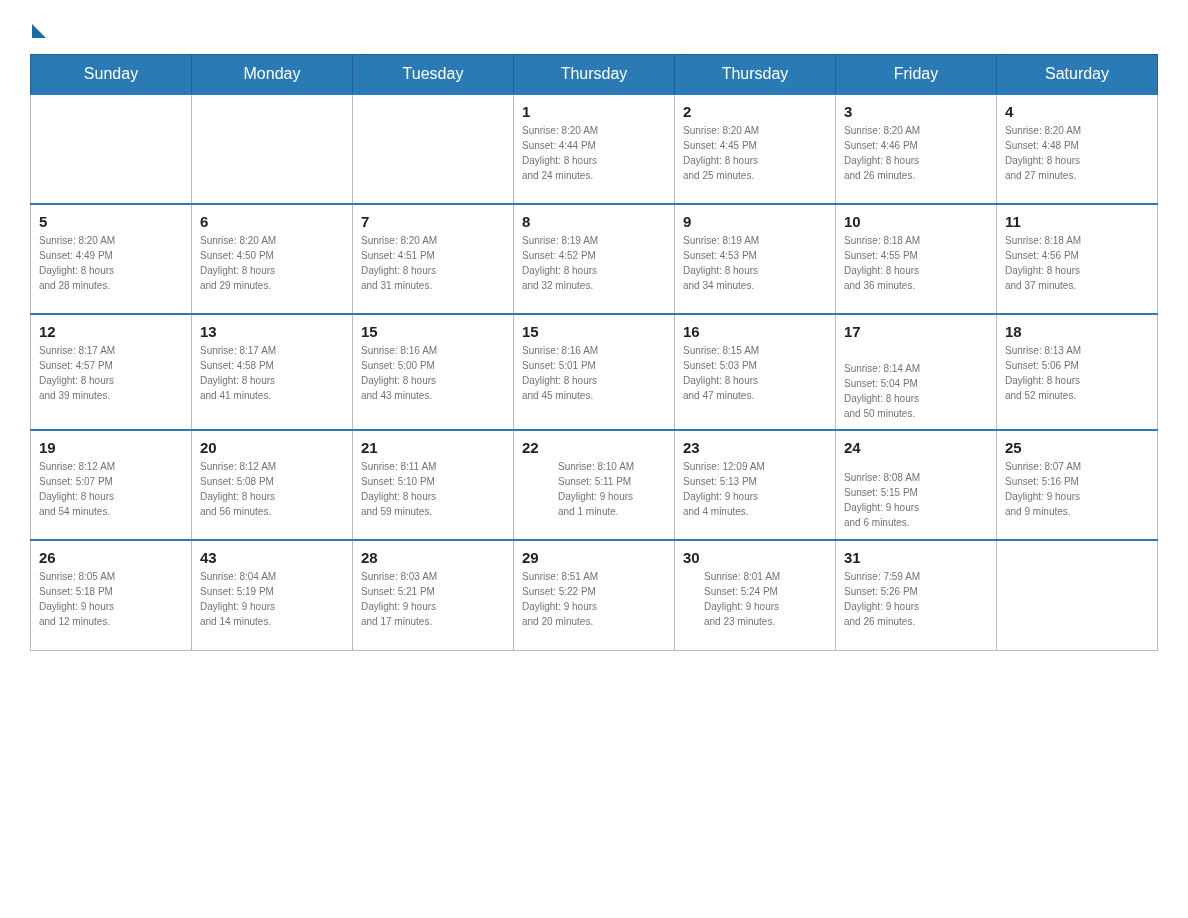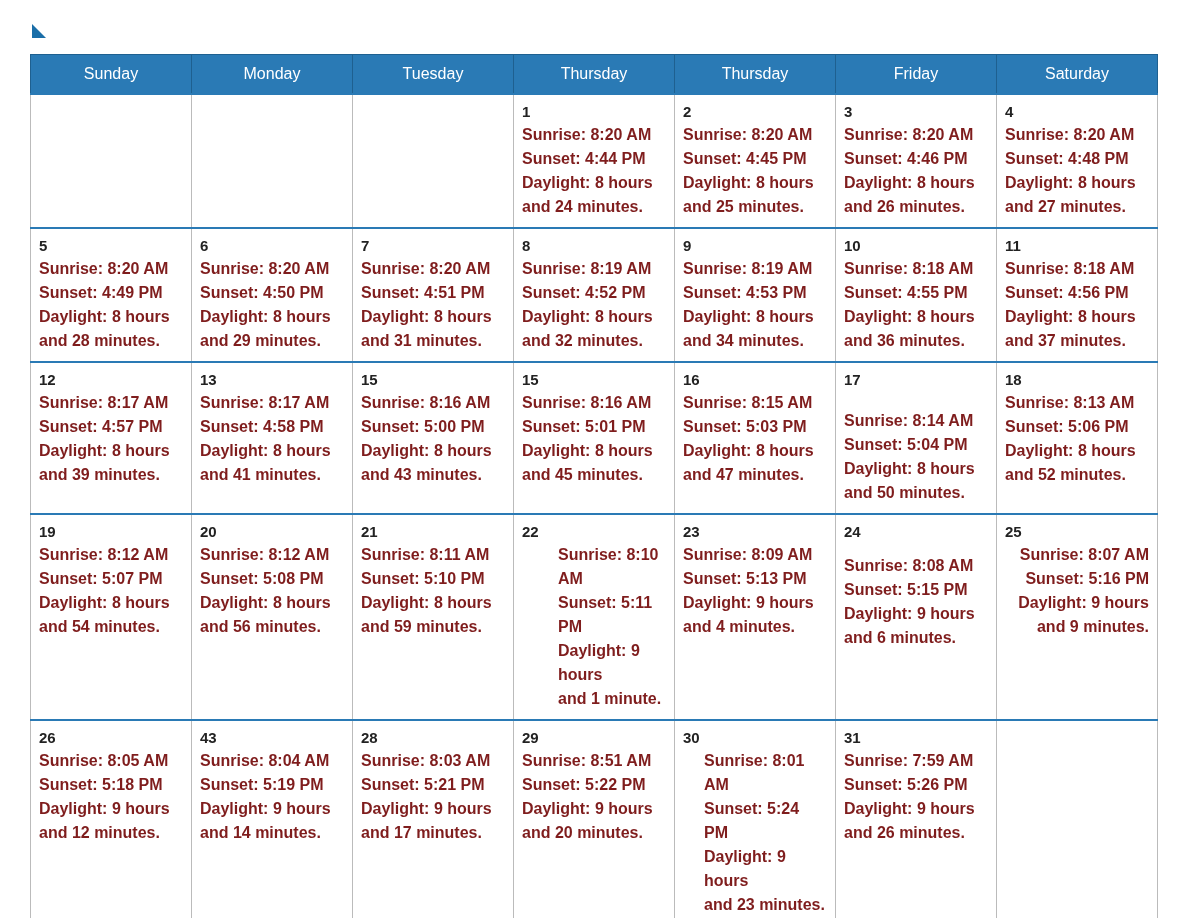--- a/index.html
+++ b/index.html
@@ -92,10 +92,9 @@
       margin-bottom: 3px;
     }
     .day-info {
-      font-size: 16px;
-      color: #7f1d1d;
+      font-size: 10px;
+      color: #737373;
       line-height: 1.5;
-      font-weight: bold;
     }
     .empty-cell {
       background: #fff;

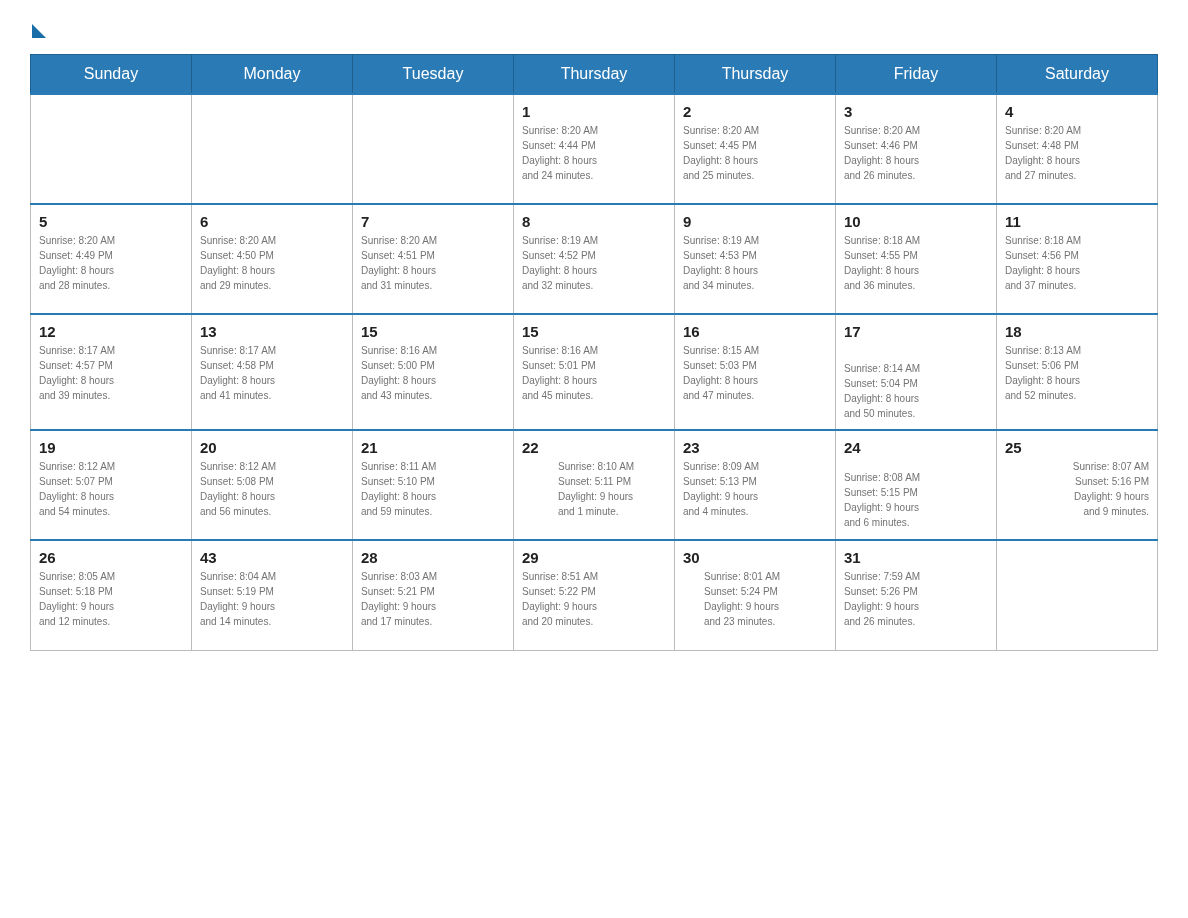--- a/index.html
+++ b/index.html
@@ -299,7 +299,7 @@
         </td>
         <td>
           <span class="day-number">23</span>
-          <div class="day-info" style="white-space: pre-line;">Sunrise: 8:09 AM
+          <div class="day-info" style="white-space: pre-line;">Sunrise: 12:09 AM
 Sunset: 5:13 PM
 Daylight: 9 hours
 and 4 minutes.</div>

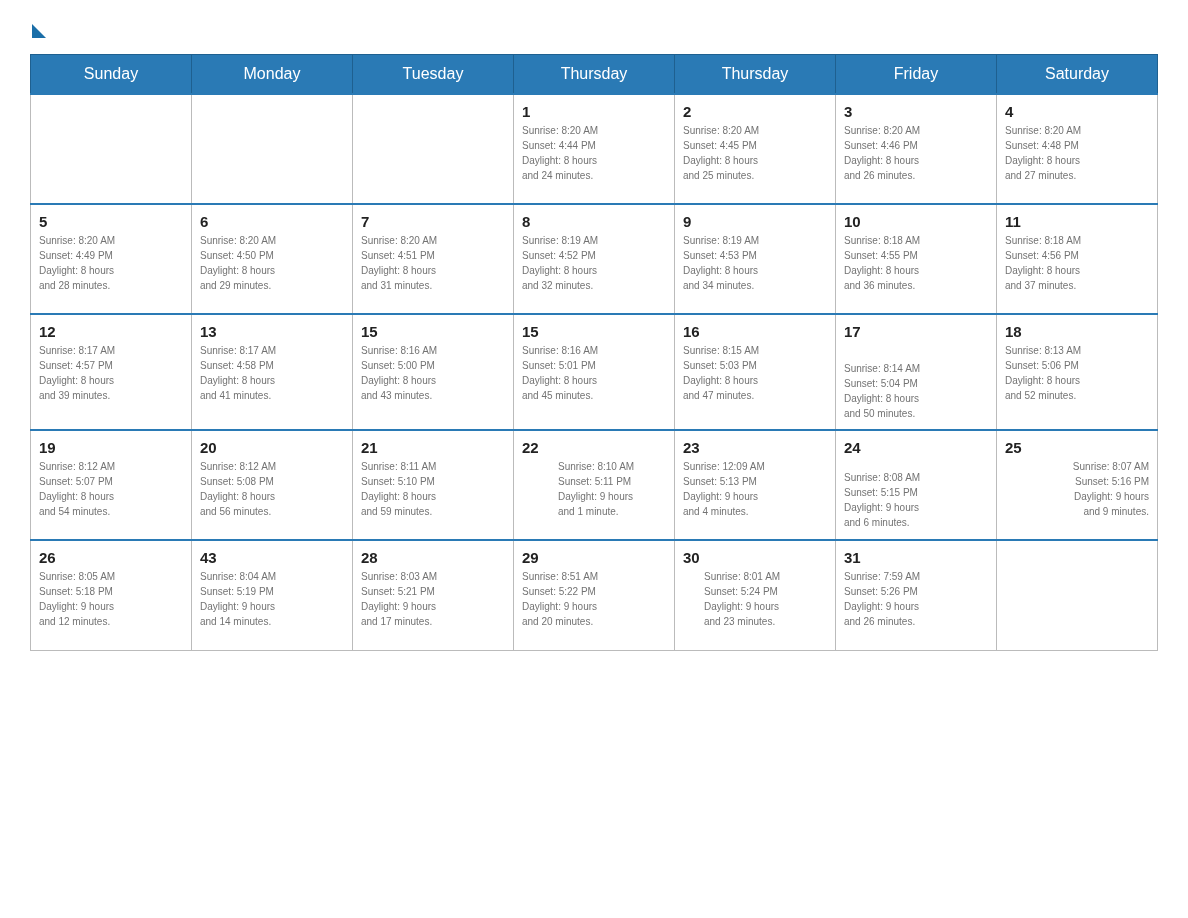--- a/index.html
+++ b/index.html
@@ -313,7 +313,7 @@
         </td>
         <td>
           <span class="day-number">25</span>
-          <div class="day-info" style="white-space: pre-line; text-align: right;">Sunrise: 8:07 AM
+          <div class="day-info" style="white-space: pre-line;">Sunrise: 8:07 AM
 Sunset: 5:16 PM
 Daylight: 9 hours
 and 9 minutes.</div>

